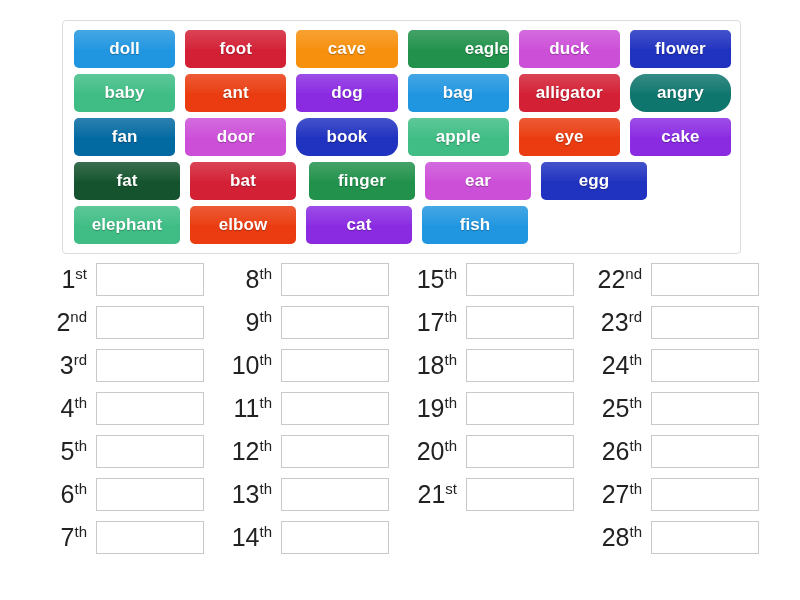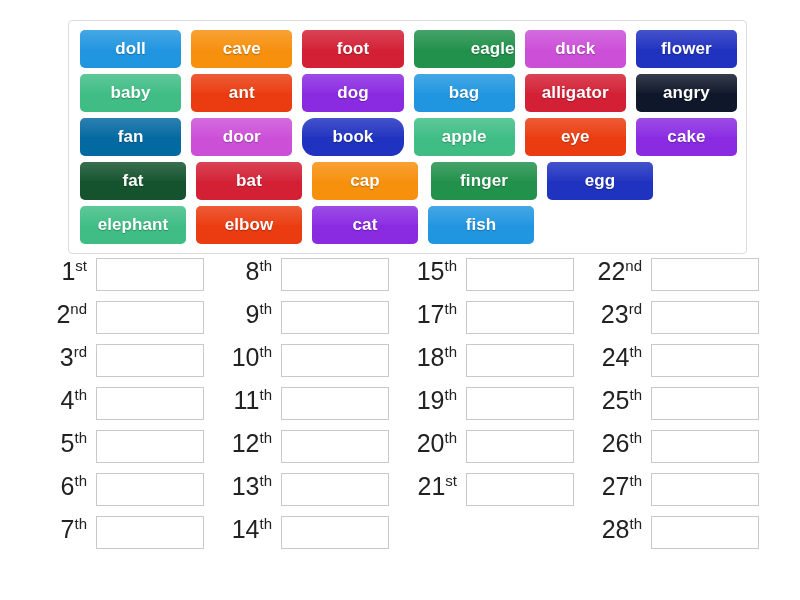--- a/index.html
+++ b/index.html
@@ -18,7 +18,7 @@
   
   #tile-pool {
     position: absolute;
-    left: 68px;
+    left: 62px;
     top: 20px;
     width: 679px;
     box-sizing: border-box;

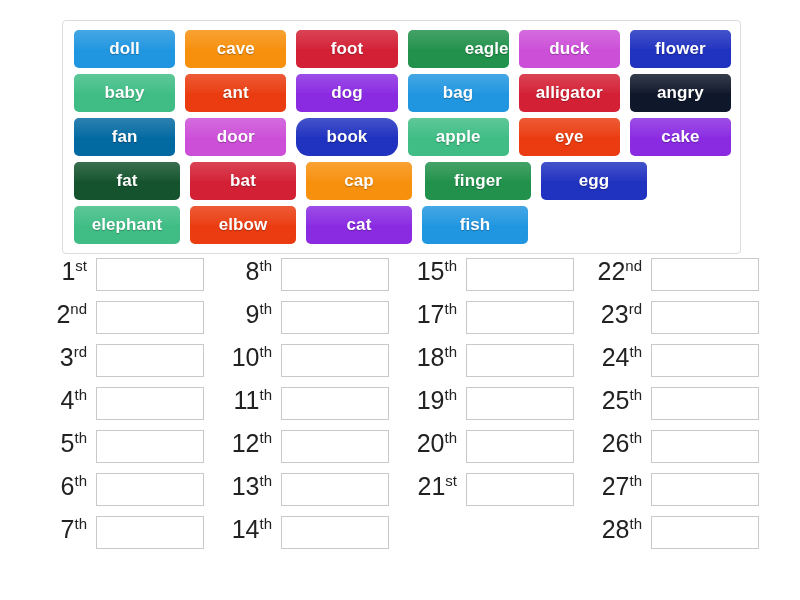--- a/index.html
+++ b/index.html
@@ -124,12 +124,12 @@
       <div class="tile" style="background: rgb(33, 150, 224);">
         <span class="tile-label">doll</span>
       </div>
+      <div class="tile" style="background: rgb(211, 32, 53);">
+        <span class="tile-label">foot</span>
+      </div>
       <div class="tile" style="background: rgb(247, 144, 13);">
         <span class="tile-label">cave</span>
       </div>
-      <div class="tile" style="background: rgb(211, 32, 53);">
-        <span class="tile-label">foot</span>
-      </div>
       <div class="tile" style="background: rgb(33, 145, 75); justify-content: flex-end;">
         <span class="tile-label">eagle</span>
       </div>

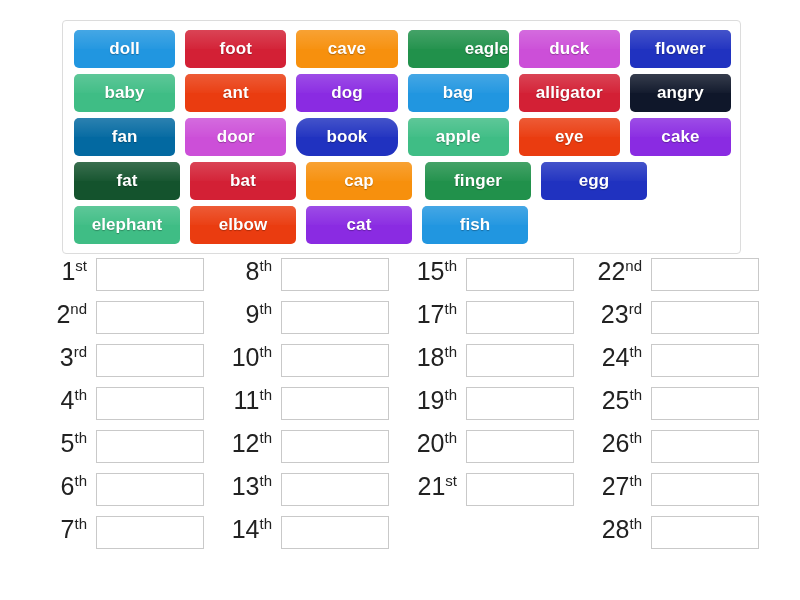--- a/index.html
+++ b/index.html
@@ -156,7 +156,7 @@
       <div class="tile" style="background: rgb(211, 32, 53);">
         <span class="tile-label">alligator</span>
       </div>
-      <div class="tile" style="background: #0f172a;">
+      <div class="tile" style="background: #0f766e; border-radius: 16px;">
         <span class="tile-label">angry</span>
       </div>
     </div>

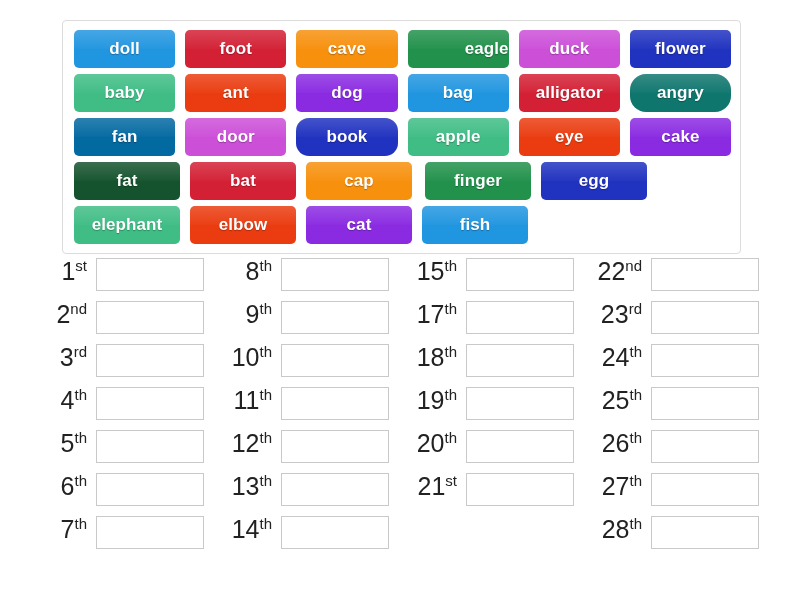--- a/index.html
+++ b/index.html
@@ -187,9 +187,6 @@
       <div class="tile" style="background: rgb(211, 32, 53);">
         <span class="tile-label">bat</span>
       </div>
-      <div class="tile" style="background: rgb(247, 144, 13);">
-        <span class="tile-label">cap</span>
-      </div>
       <div class="tile" style="background: rgb(33, 145, 75); margin-left: 8px;">
         <span class="tile-label">finger</span>
       </div>

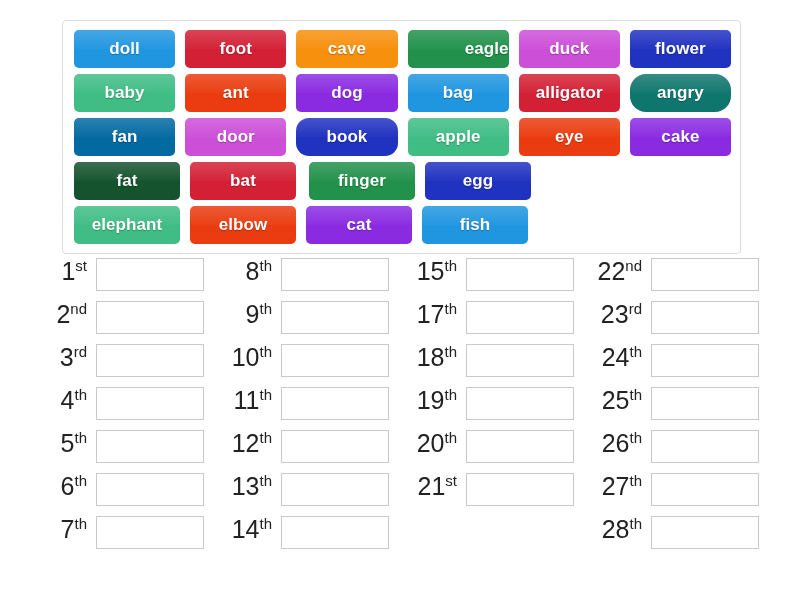--- a/index.html
+++ b/index.html
@@ -190,6 +190,9 @@
       <div class="tile" style="background: rgb(33, 145, 75); margin-left: 8px;">
         <span class="tile-label">finger</span>
       </div>
+      <div class="tile" style="background: rgb(204, 79, 216);">
+        <span class="tile-label">ear</span>
+      </div>
       <div class="tile" style="background: rgb(32, 50, 192);">
         <span class="tile-label">egg</span>
       </div>

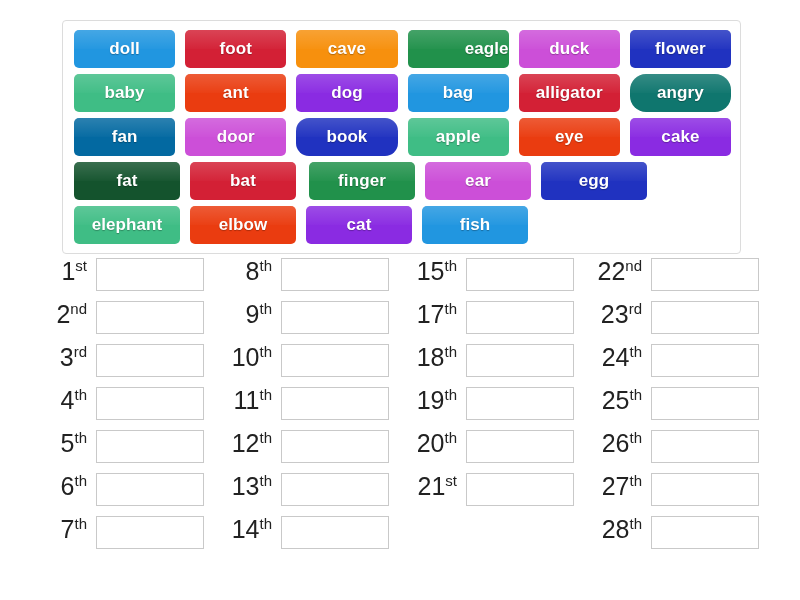--- a/index.html
+++ b/index.html
@@ -88,7 +88,7 @@
     height: 43px;
     display: flex;
     flex-direction: row;
-    align-items: flex-start;
+    align-items: center;
   }
   .ordinal {
     width: 62px;

